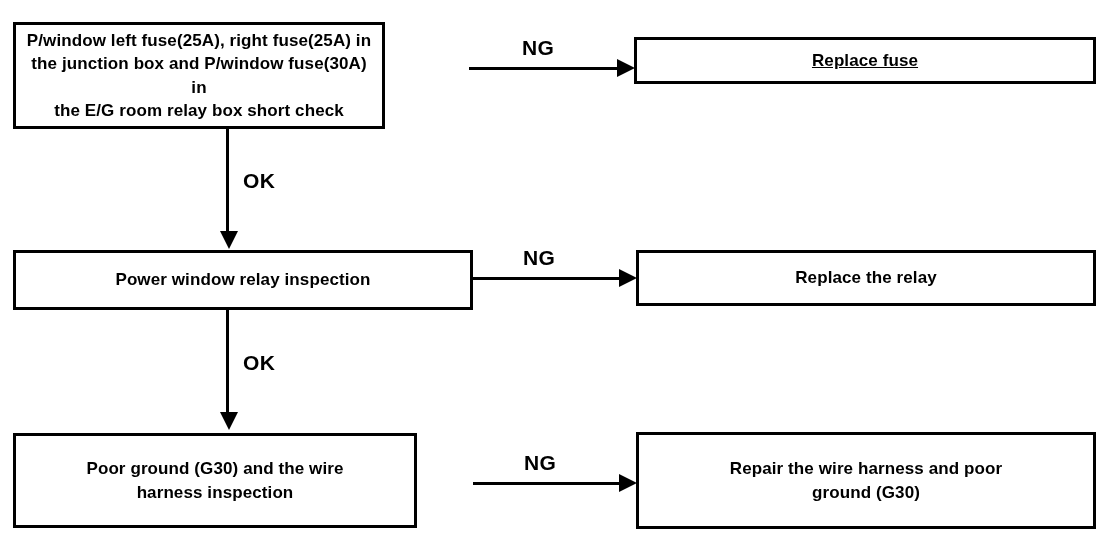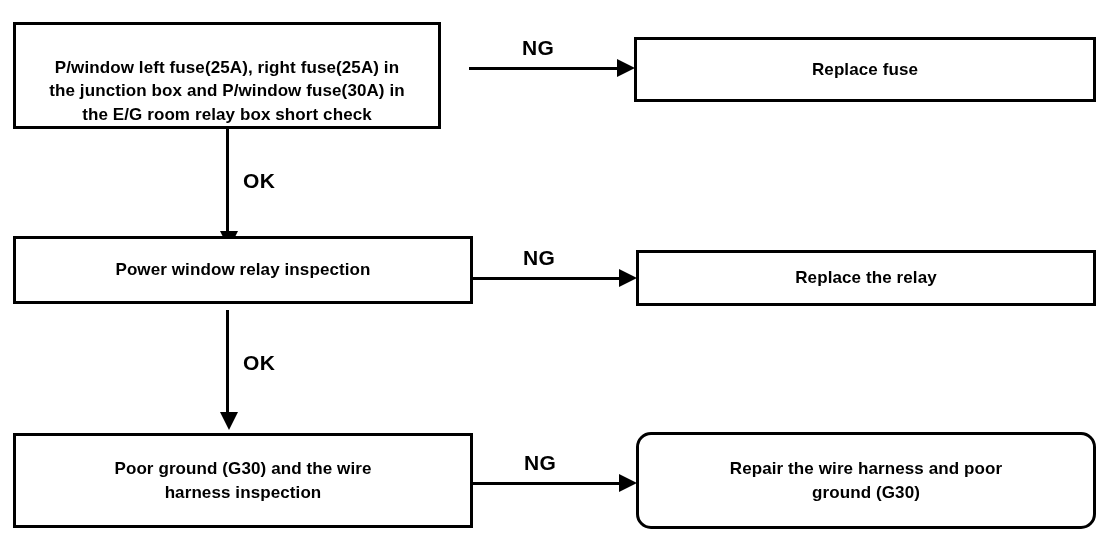--- a/index.html
+++ b/index.html
@@ -44,7 +44,7 @@
   }
 
   
-  #node-fuse-check   { left: 13px;  top: 22px;  width: 428px; height: 107px; align-items: flex-end; }
+  #node-fuse-check   { left: 13px;  top: 22px;  width: 372px; height: 107px; }
   #node-replace-fuse { left: 634px; top: 37px;  width: 462px; height: 65px;  }
 
   #node-relay-check   { left: 13px;  top: 236px; width: 460px; height: 68px; }

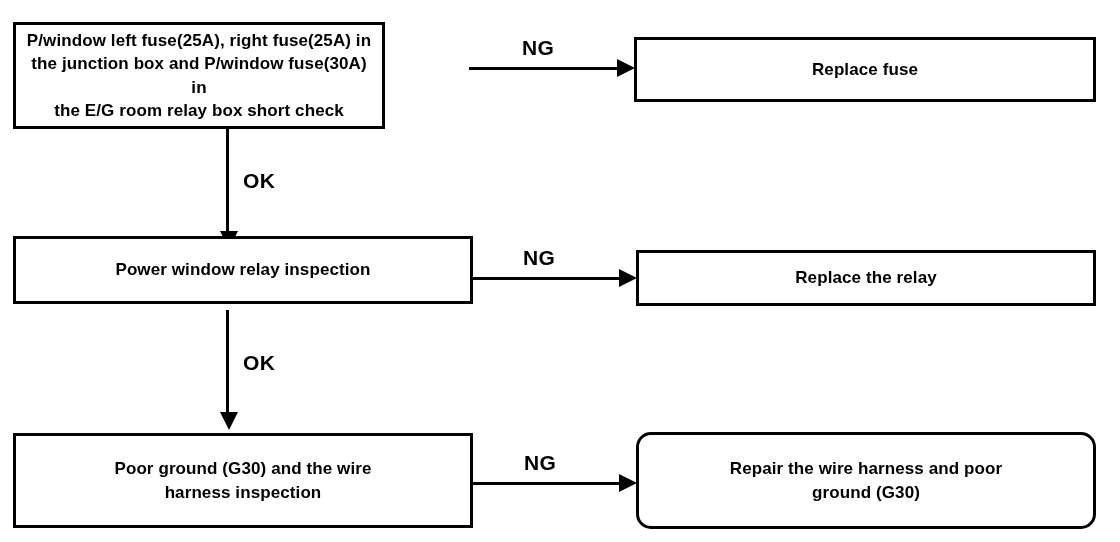--- a/index.html
+++ b/index.html
@@ -45,7 +45,7 @@
 
   
   #node-fuse-check   { left: 13px;  top: 22px;  width: 372px; height: 107px; }
-  #node-replace-fuse { left: 634px; top: 37px;  width: 462px; height: 65px;  }
+  #node-replace-fuse { left: 634px; top: 37px;  width: 462px; height: 47px; text-decoration: underline;  }
 
   #node-relay-check   { left: 13px;  top: 236px; width: 460px; height: 68px; }
   #node-replace-relay { left: 636px; top: 250px; width: 460px; height: 56px; }

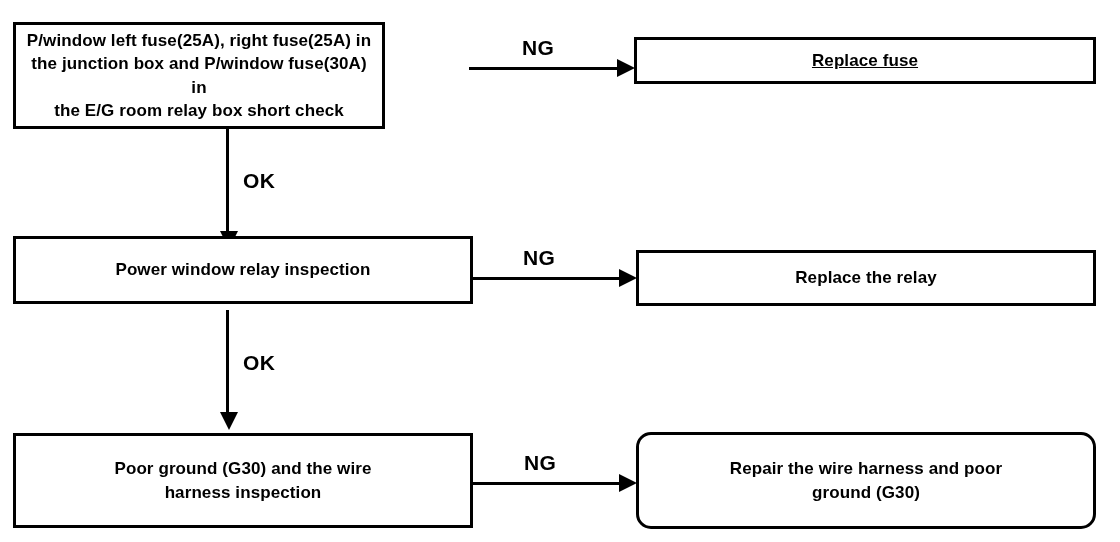--- a/index.html
+++ b/index.html
@@ -47,7 +47,7 @@
   #node-fuse-check   { left: 13px;  top: 22px;  width: 372px; height: 107px; }
   #node-replace-fuse { left: 634px; top: 37px;  width: 462px; height: 47px; text-decoration: underline;  }
 
-  #node-relay-check   { left: 13px;  top: 236px; width: 460px; height: 68px; }
+  #node-relay-check   { left: 13px;  top: 250px; width: 460px; height: 60px; }
   #node-replace-relay { left: 636px; top: 250px; width: 460px; height: 56px; }
 
   #node-ground-check  { left: 13px;  top: 433px; width: 460px; height: 95px; }

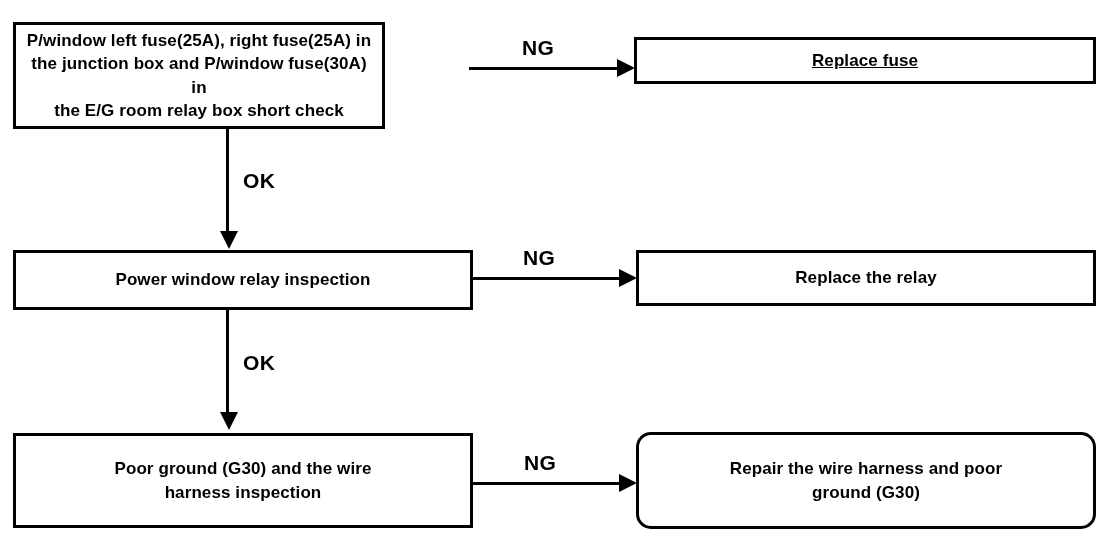--- a/index.html
+++ b/index.html
@@ -50,7 +50,7 @@
   #node-relay-check   { left: 13px;  top: 250px; width: 460px; height: 60px; }
   #node-replace-relay { left: 636px; top: 250px; width: 460px; height: 56px; }
 
-  #node-ground-check  { left: 13px;  top: 433px; width: 460px; height: 95px; }
+  #node-ground-check  { left: 13px;  top: 433px; width: 404px; height: 95px; }
   #node-repair-harness{ left: 636px; top: 432px; width: 460px; height: 97px; border-radius: 15px; }
 
   

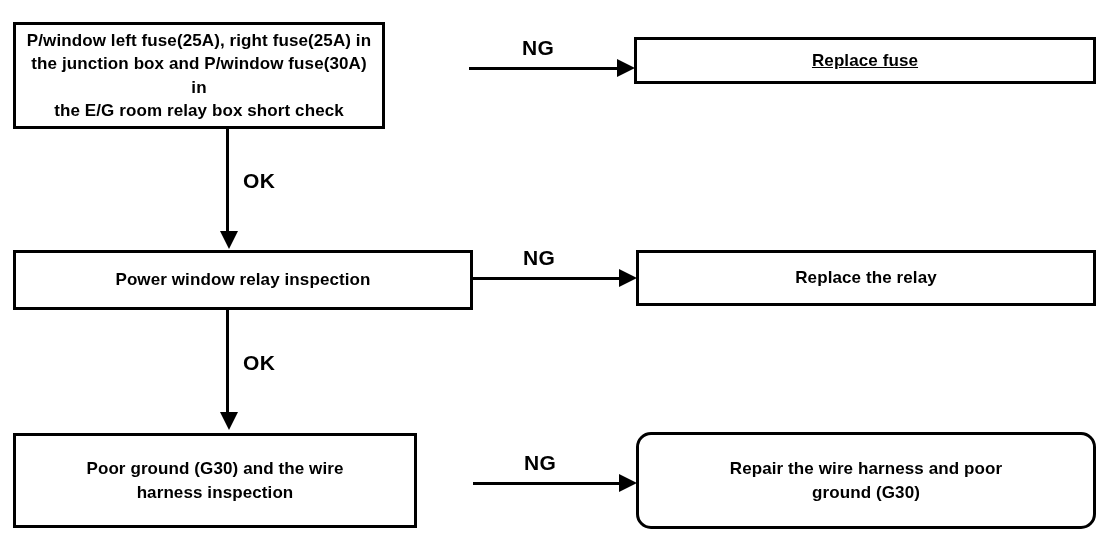--- a/index.html
+++ b/index.html
@@ -51,7 +51,7 @@
   #node-replace-relay { left: 636px; top: 250px; width: 460px; height: 56px; }
 
   #node-ground-check  { left: 13px;  top: 433px; width: 404px; height: 95px; }
-  #node-repair-harness{ left: 636px; top: 432px; width: 460px; height: 97px; border-radius: 15px; }
+  #node-repair-harness{ left: 636px; top: 432px; width: 460px; height: 97px; }
 
   
   .conn-line-h {

